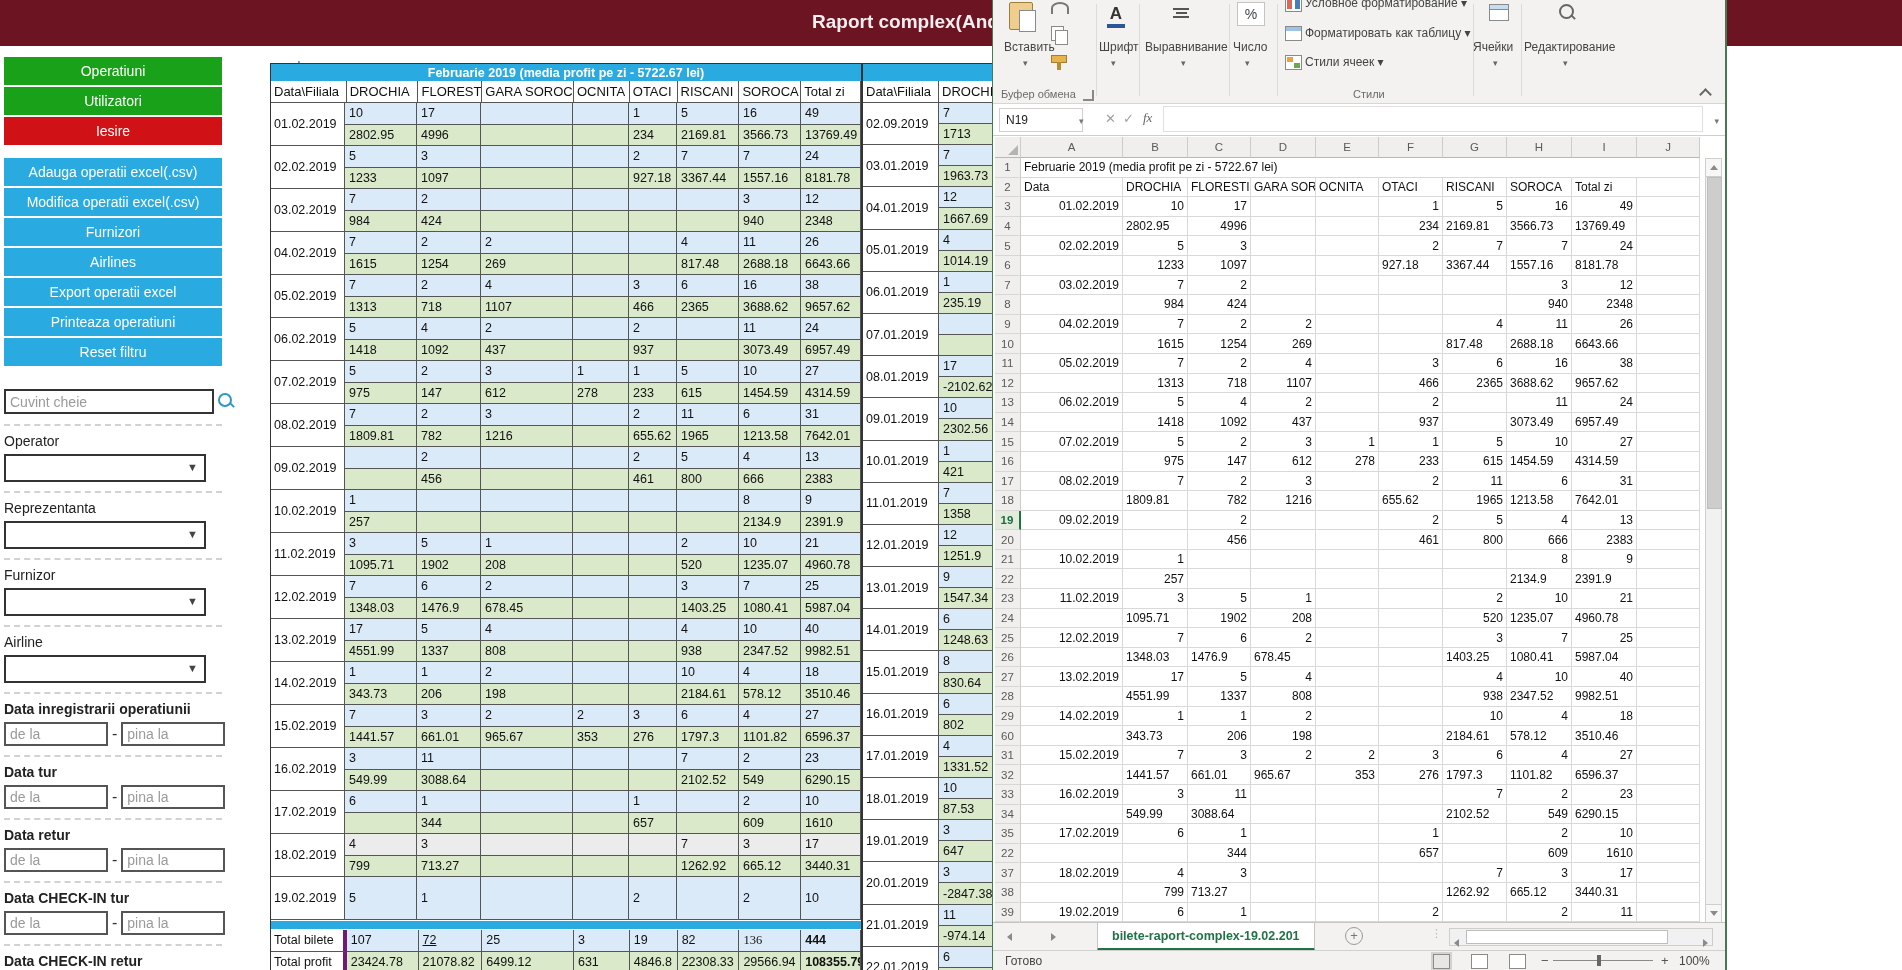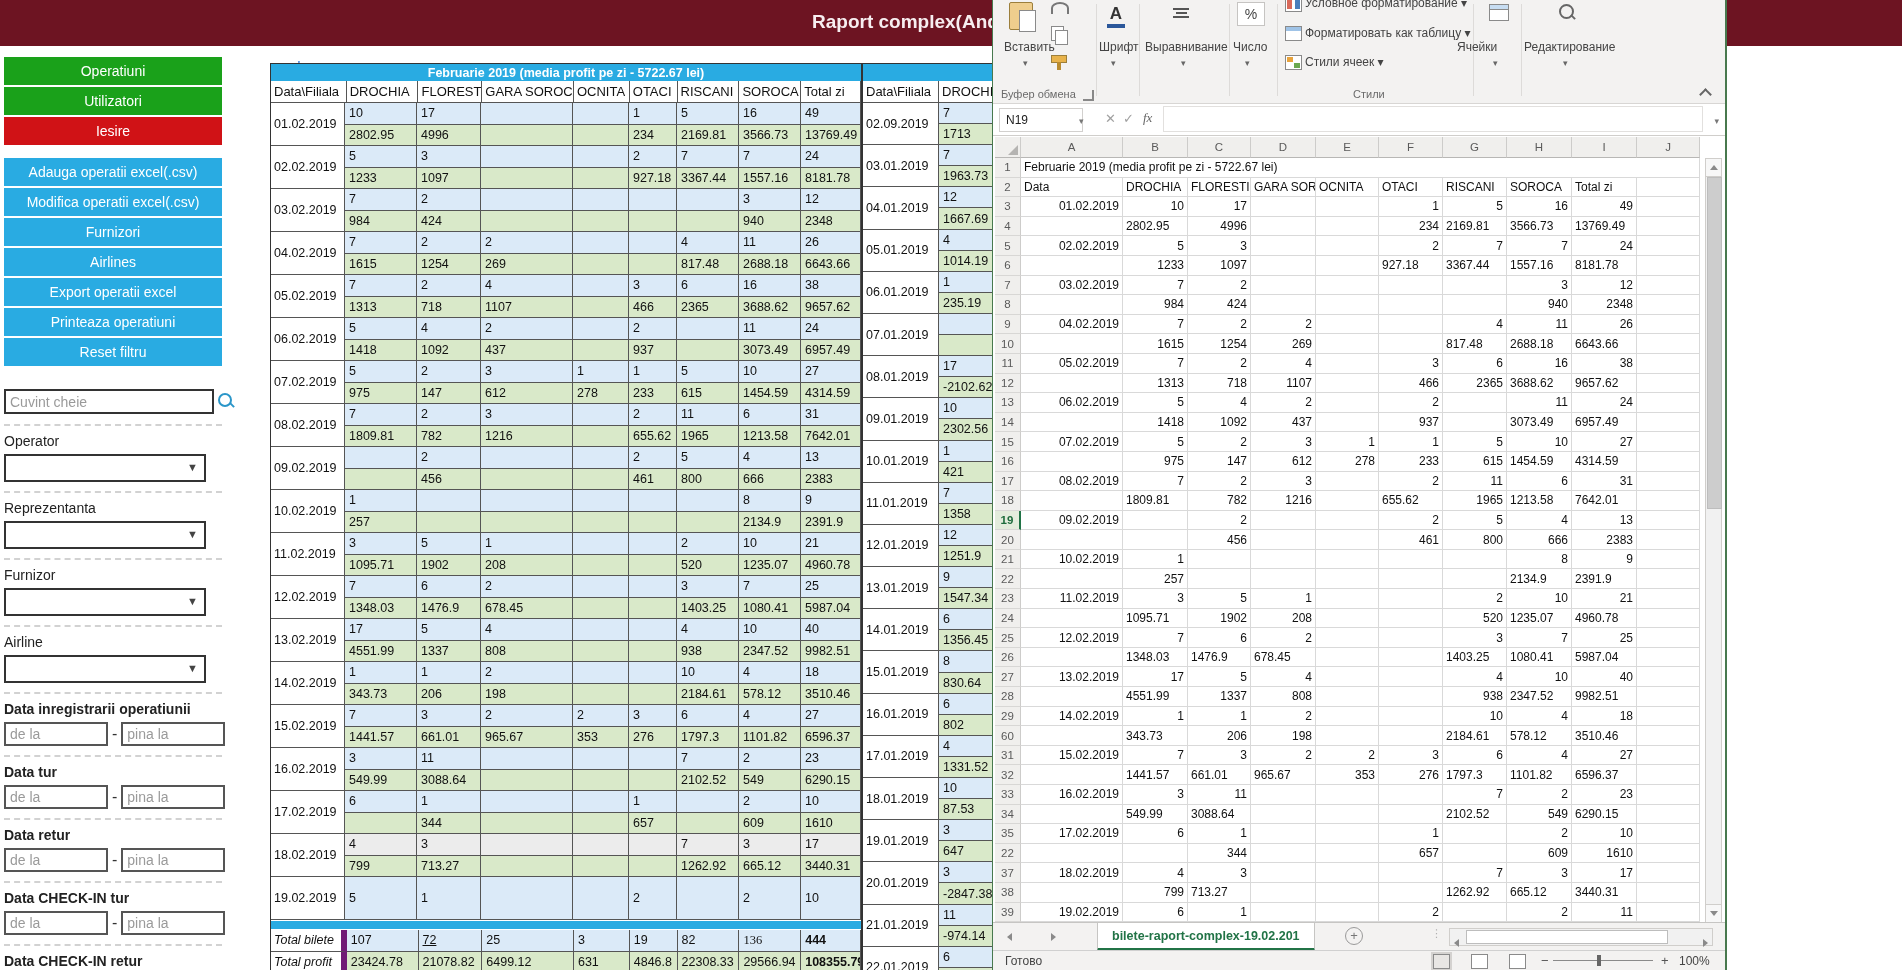--- a/index.html
+++ b/index.html
@@ -1022,7 +1022,7 @@
       <span class="rb-grp" style="left:360px;">Стили</span>
       <span class="rb-sep" style="left:480px;"></span>
       <span class="icon-cells"></span>
-      <span class="rb-lbl" style="left:464px;top:40px;">Ячейки</span>
+      <span class="rb-lbl" style="left:480px;top:40px;">Ячейки</span>
       <span class="rb-car" style="left:500px;top:58px;">▾</span>
       <span class="rb-sep" style="left:528px;"></span>
       <span class="icon-find"></span>

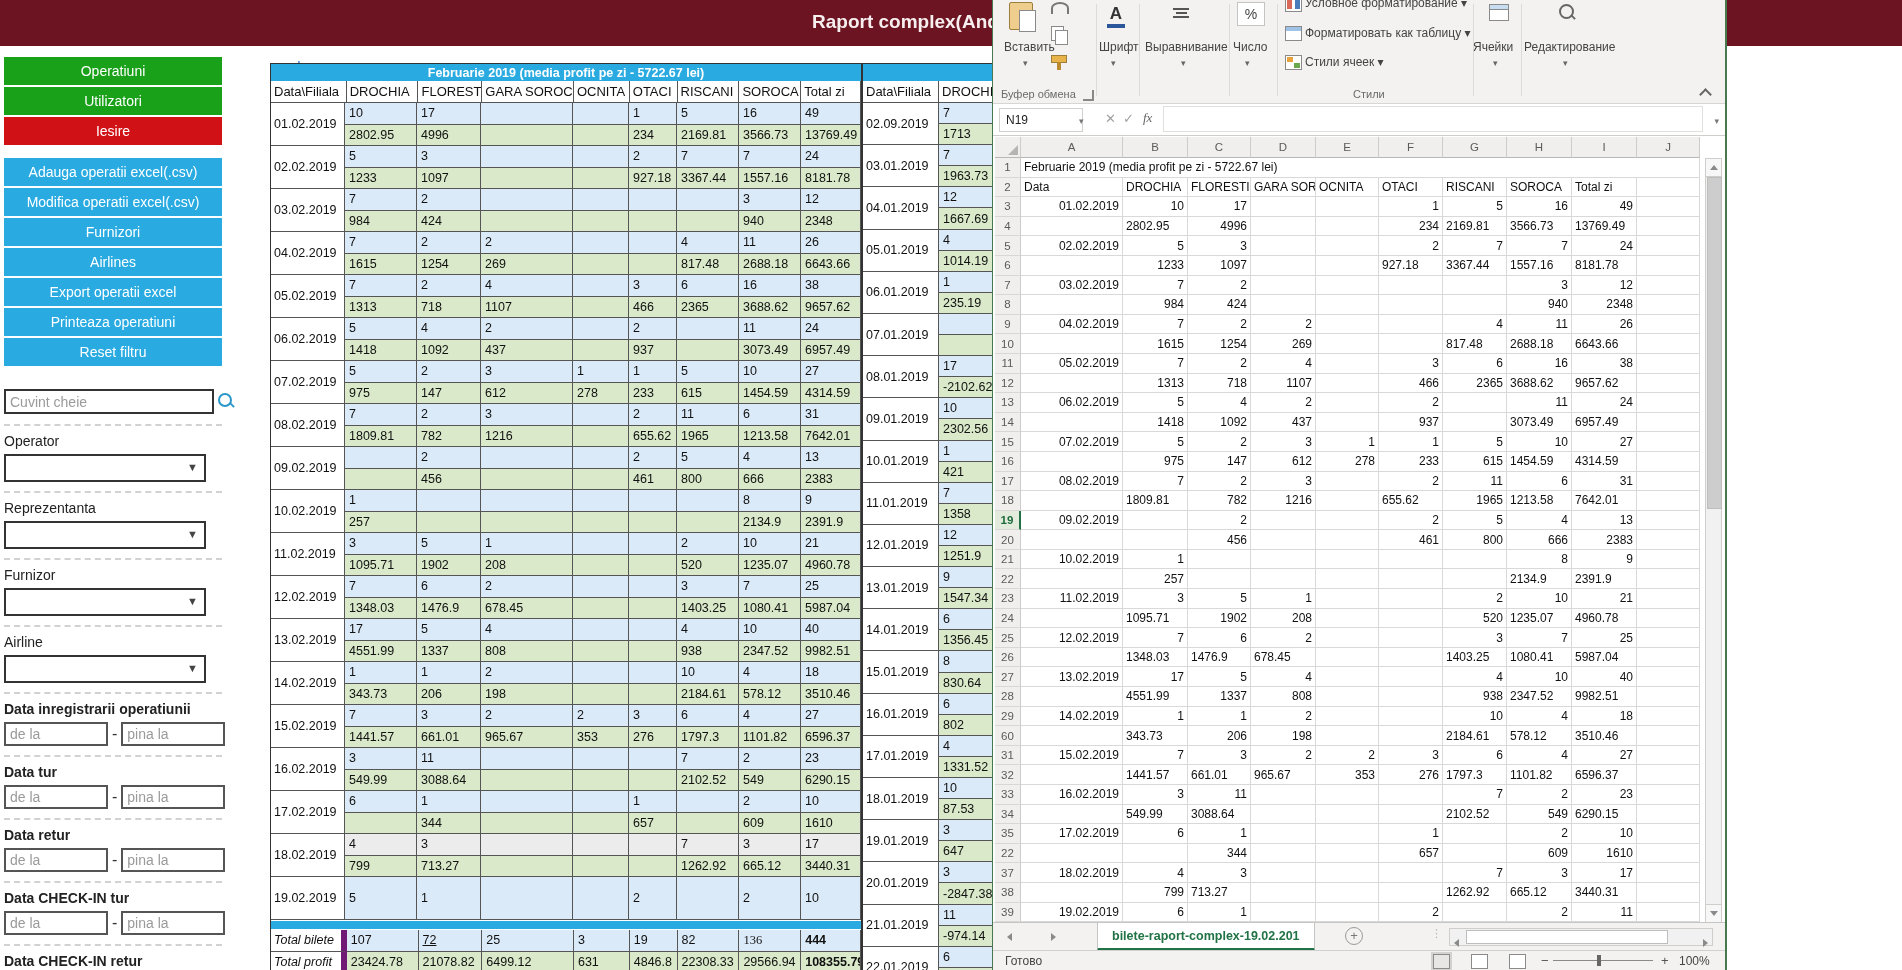--- a/index.html
+++ b/index.html
@@ -890,7 +890,7 @@
               <div class="t-cell bg-count" style="width: 69px;">6</div>
             </div>
             <div class="t-row">
-              <div class="t-cell bg-profit" style="width: 69px;">1356.45</div>
+              <div class="t-cell bg-profit" style="width: 69px;">1248.63</div>
             </div>
           </div>
         </div>

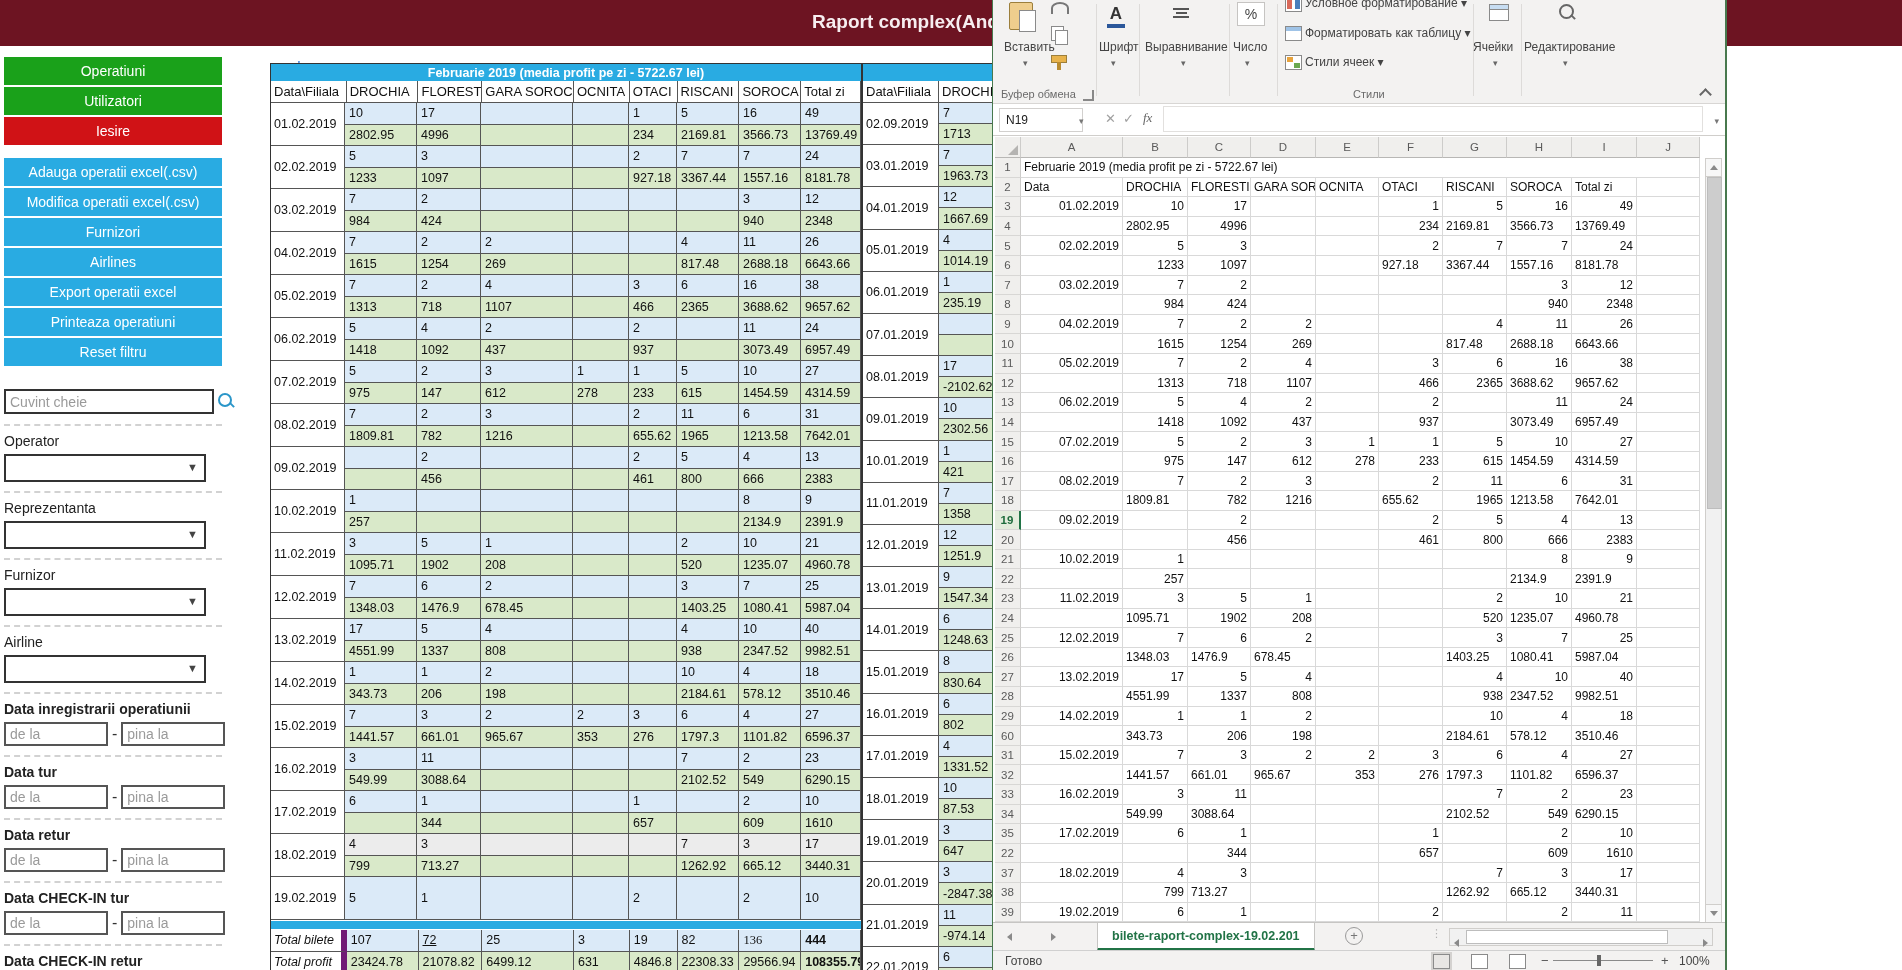--- a/index.html
+++ b/index.html
@@ -57,8 +57,8 @@
   .bg-gray{background:#ececec;}
   .t-sep{height:8px;background:#29abe2;border-bottom:1px solid #fff;border-top:1px solid #fff;}
   .t-trow{display:flex;height:21.5px;}
-  .t-tlabel{box-sizing:border-box;width:76px;border-right:6px solid #701a75;border-bottom:1px solid #555;
-            font-size:12.5px;display:flex;align-items:center;padding-left:3px;background:#fff;white-space:nowrap;font-style:italic;}
+  .t-tlabel{box-sizing:border-box;width:76px;border-right:4px solid #701a75;border-bottom:1px solid #555;
+            font-size:12.5px;display:flex;align-items:center;padding-left:3px;background:#fff;white-space:nowrap;}
   .bold{font-weight:bold;}
   
   #excel-win{position:absolute;left:992px;top:0;width:735px;height:970px;background:#fff;

